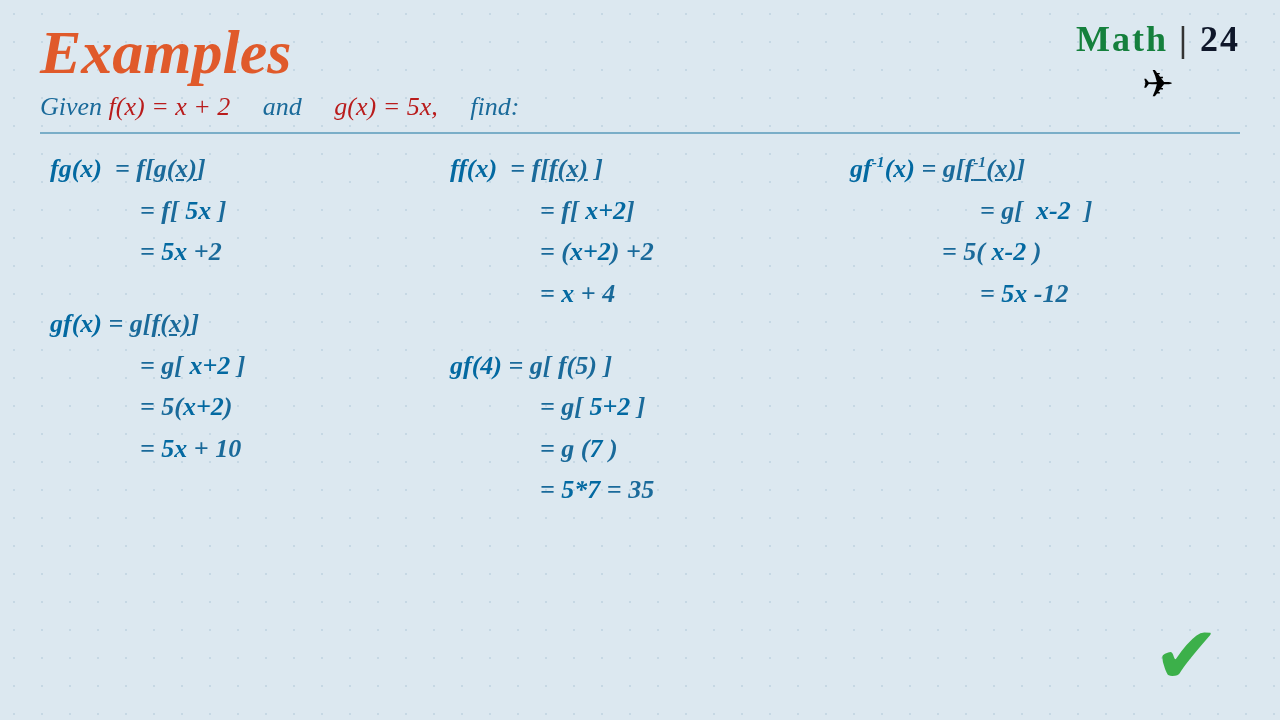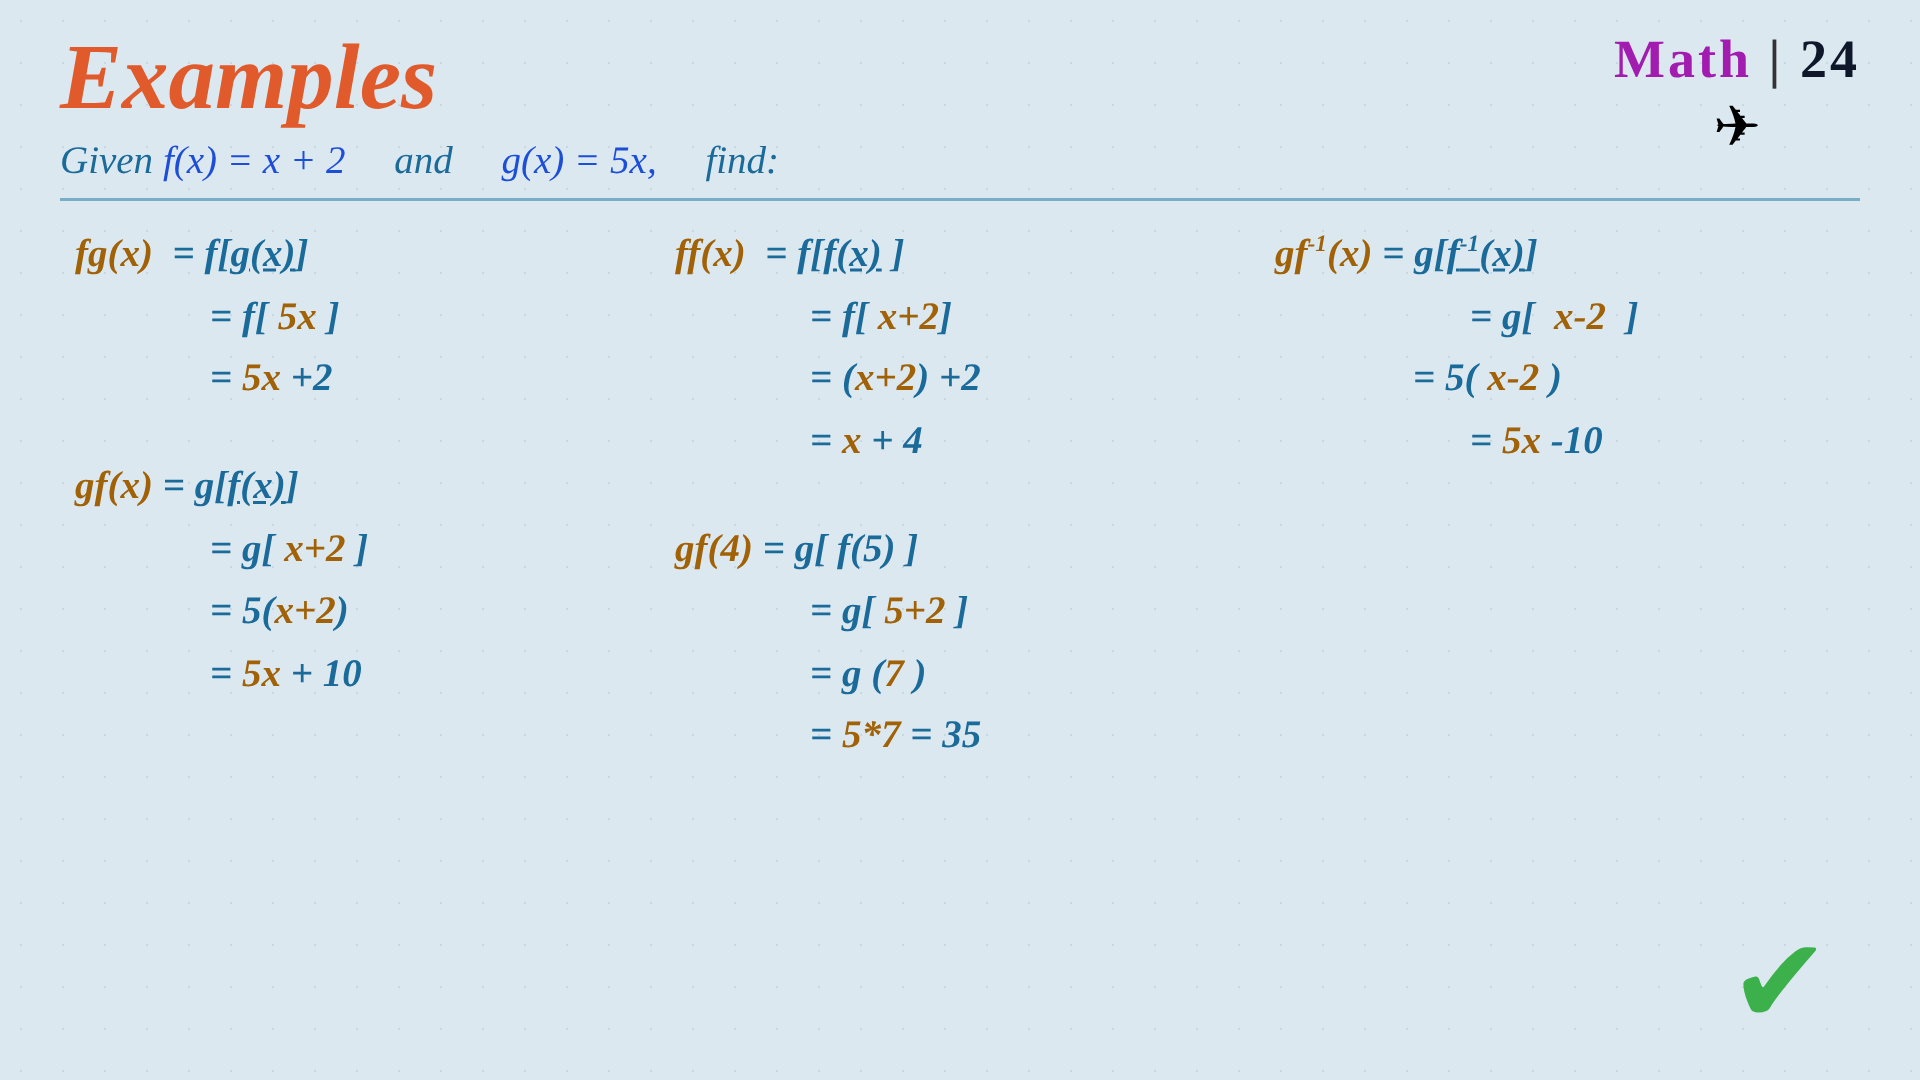--- a/index.html
+++ b/index.html
@@ -55,7 +55,7 @@
     }
 
     .math24-text .math-part {
-      color: #a21caf;
+      color: #15803d;
     }
     .math24-text .separator {
       color: #333;

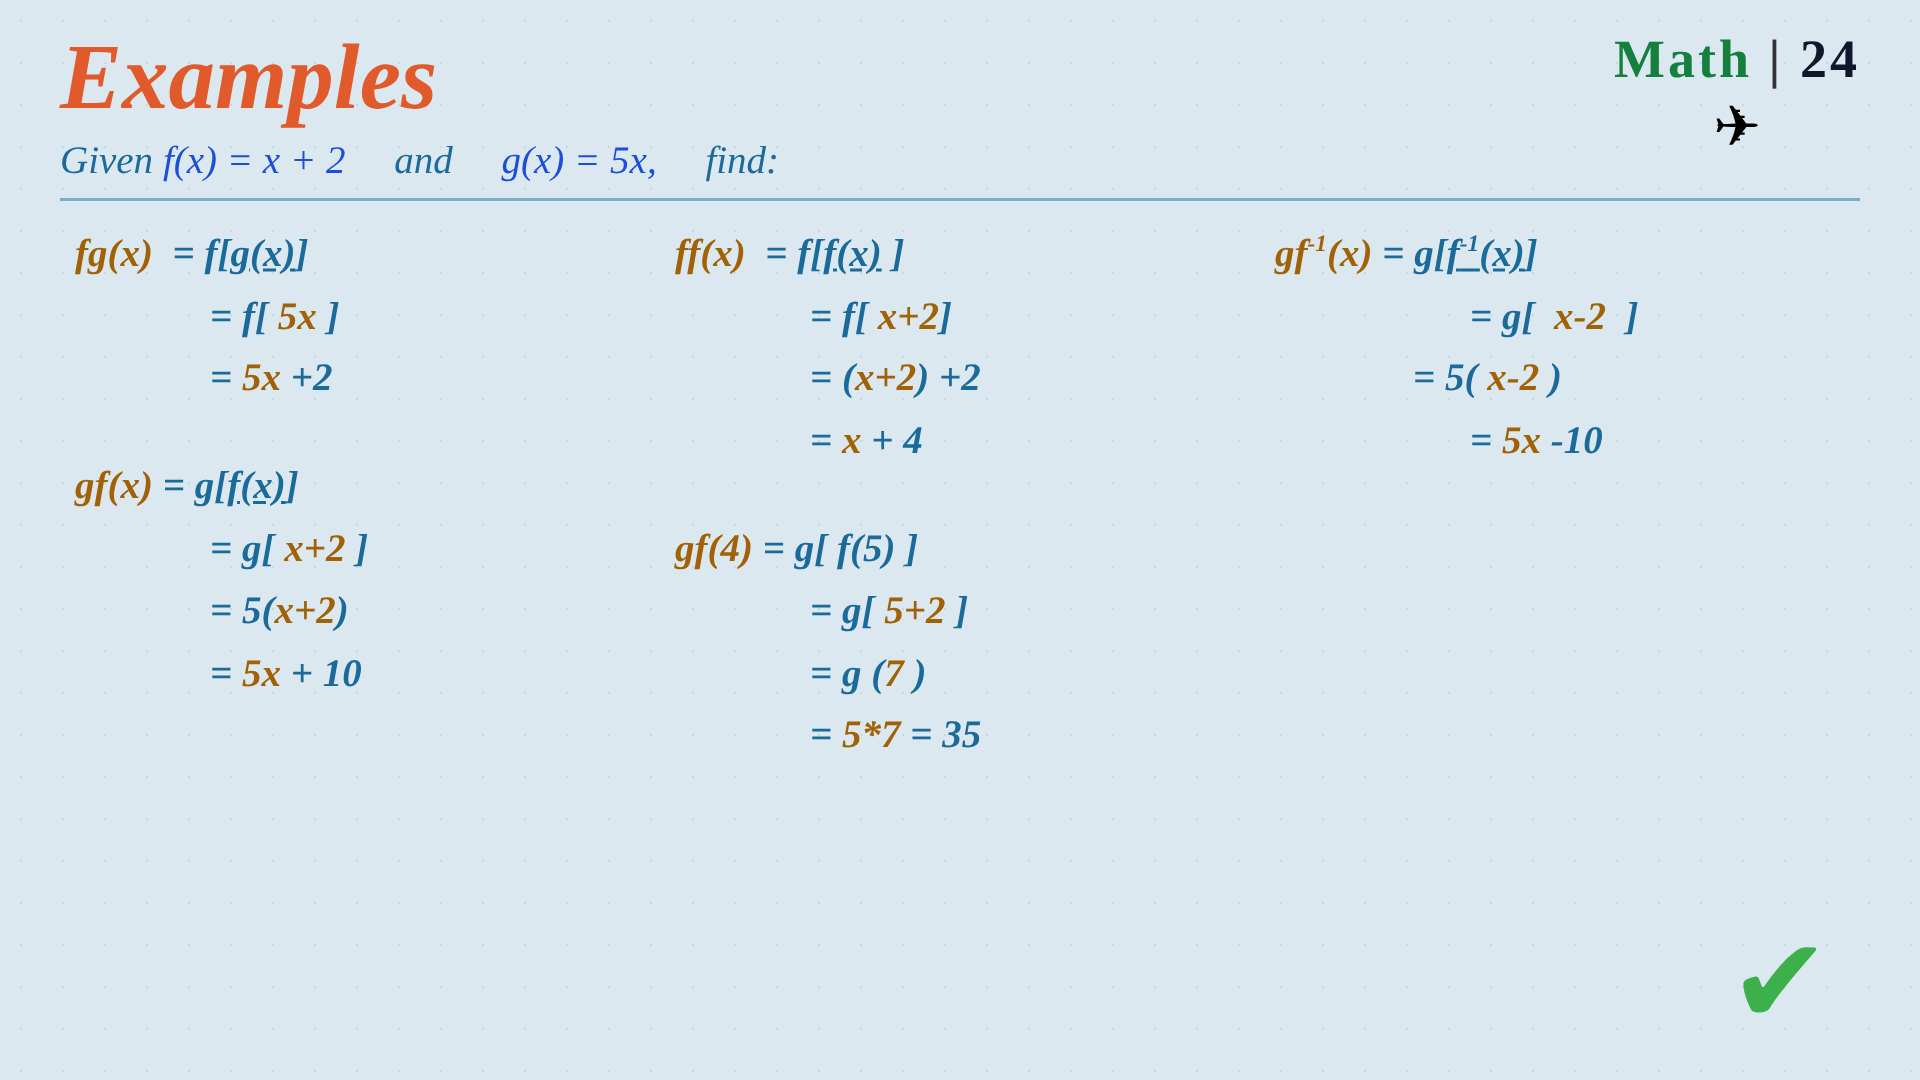--- a/index.html
+++ b/index.html
@@ -77,7 +77,7 @@
       font-style: italic;
     }
 
-    .given-line .red { color: #1d4ed8; }
+    .given-line .red { color: #b91c1c; }
 
     
     .divider {

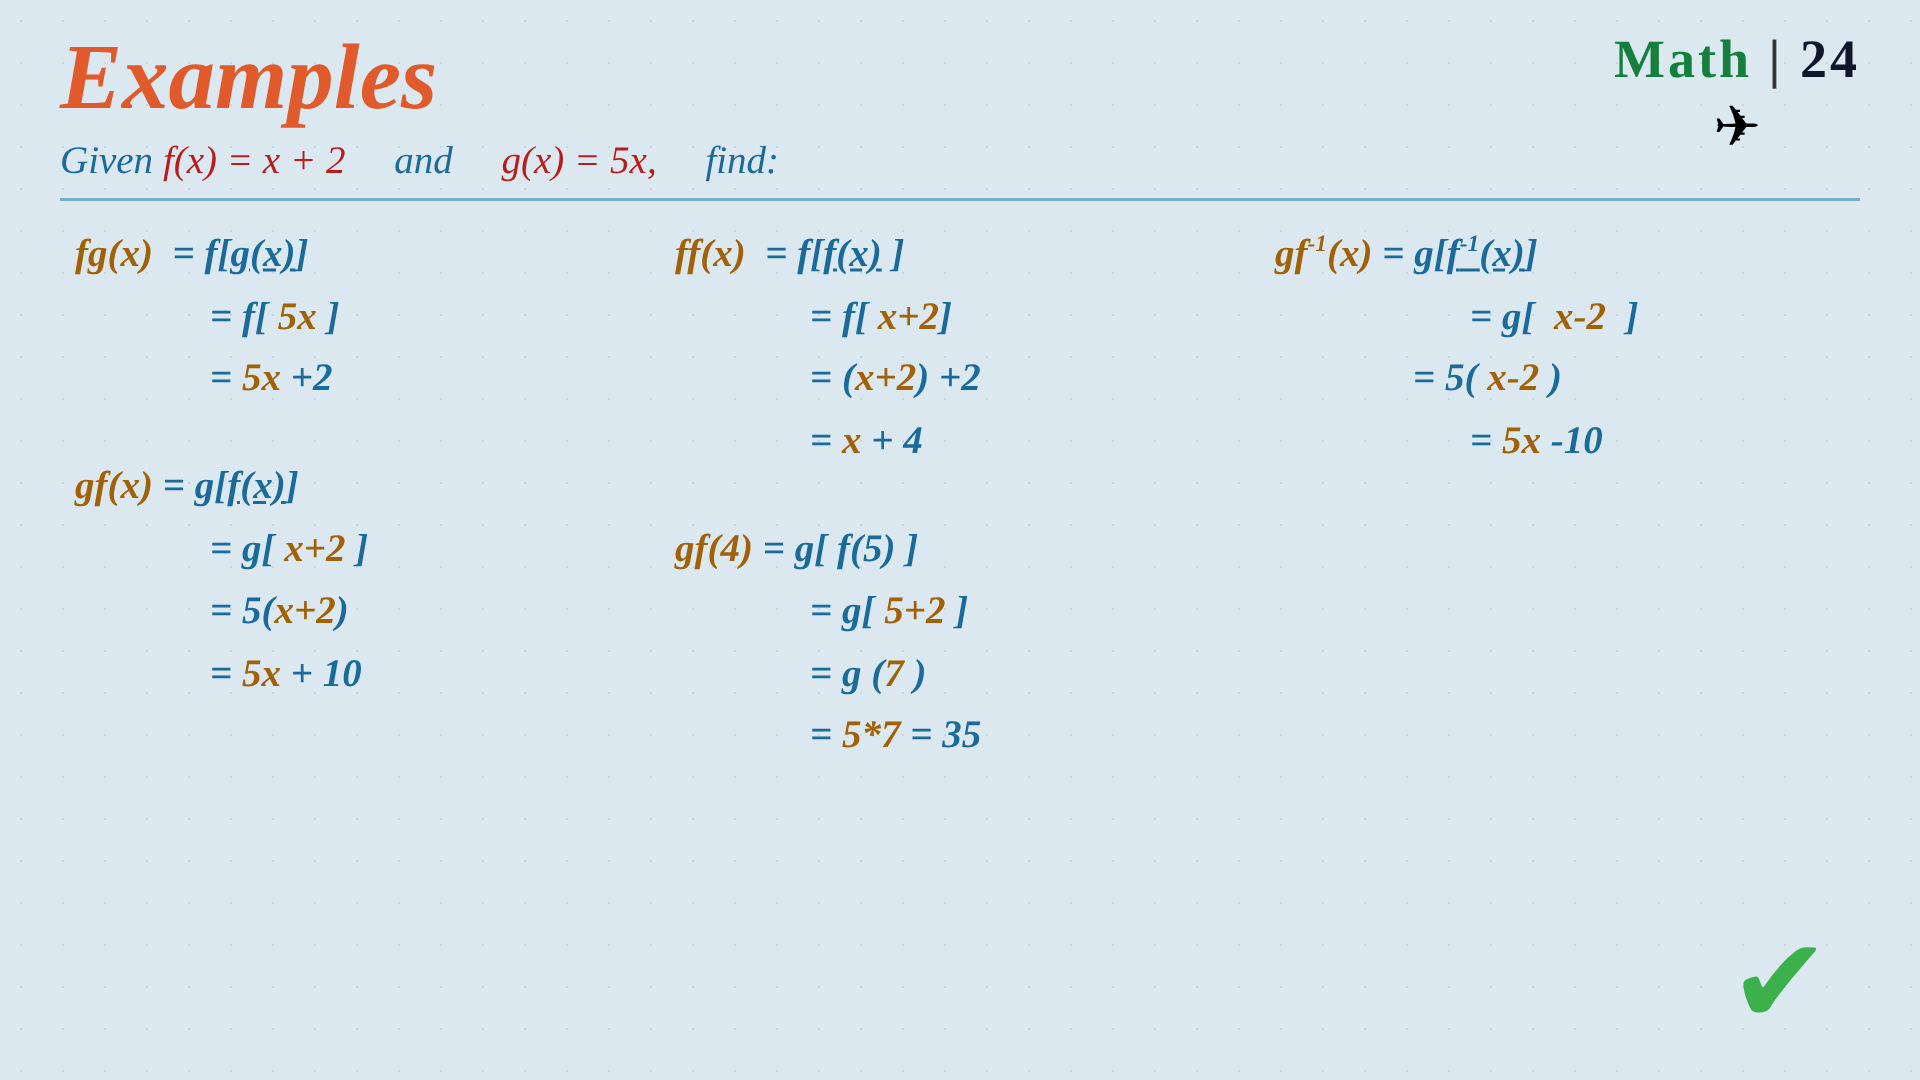--- a/index.html
+++ b/index.html
@@ -105,7 +105,7 @@
       font-style: italic;
     }
 
-    .expr .red { color: #a16207; font-weight: bold; }
+    .expr .red { color: #0369a1; font-weight: bold; }
     .expr .blue { color: #1a6a9a; font-weight: bold; }
 
     .expr-block {

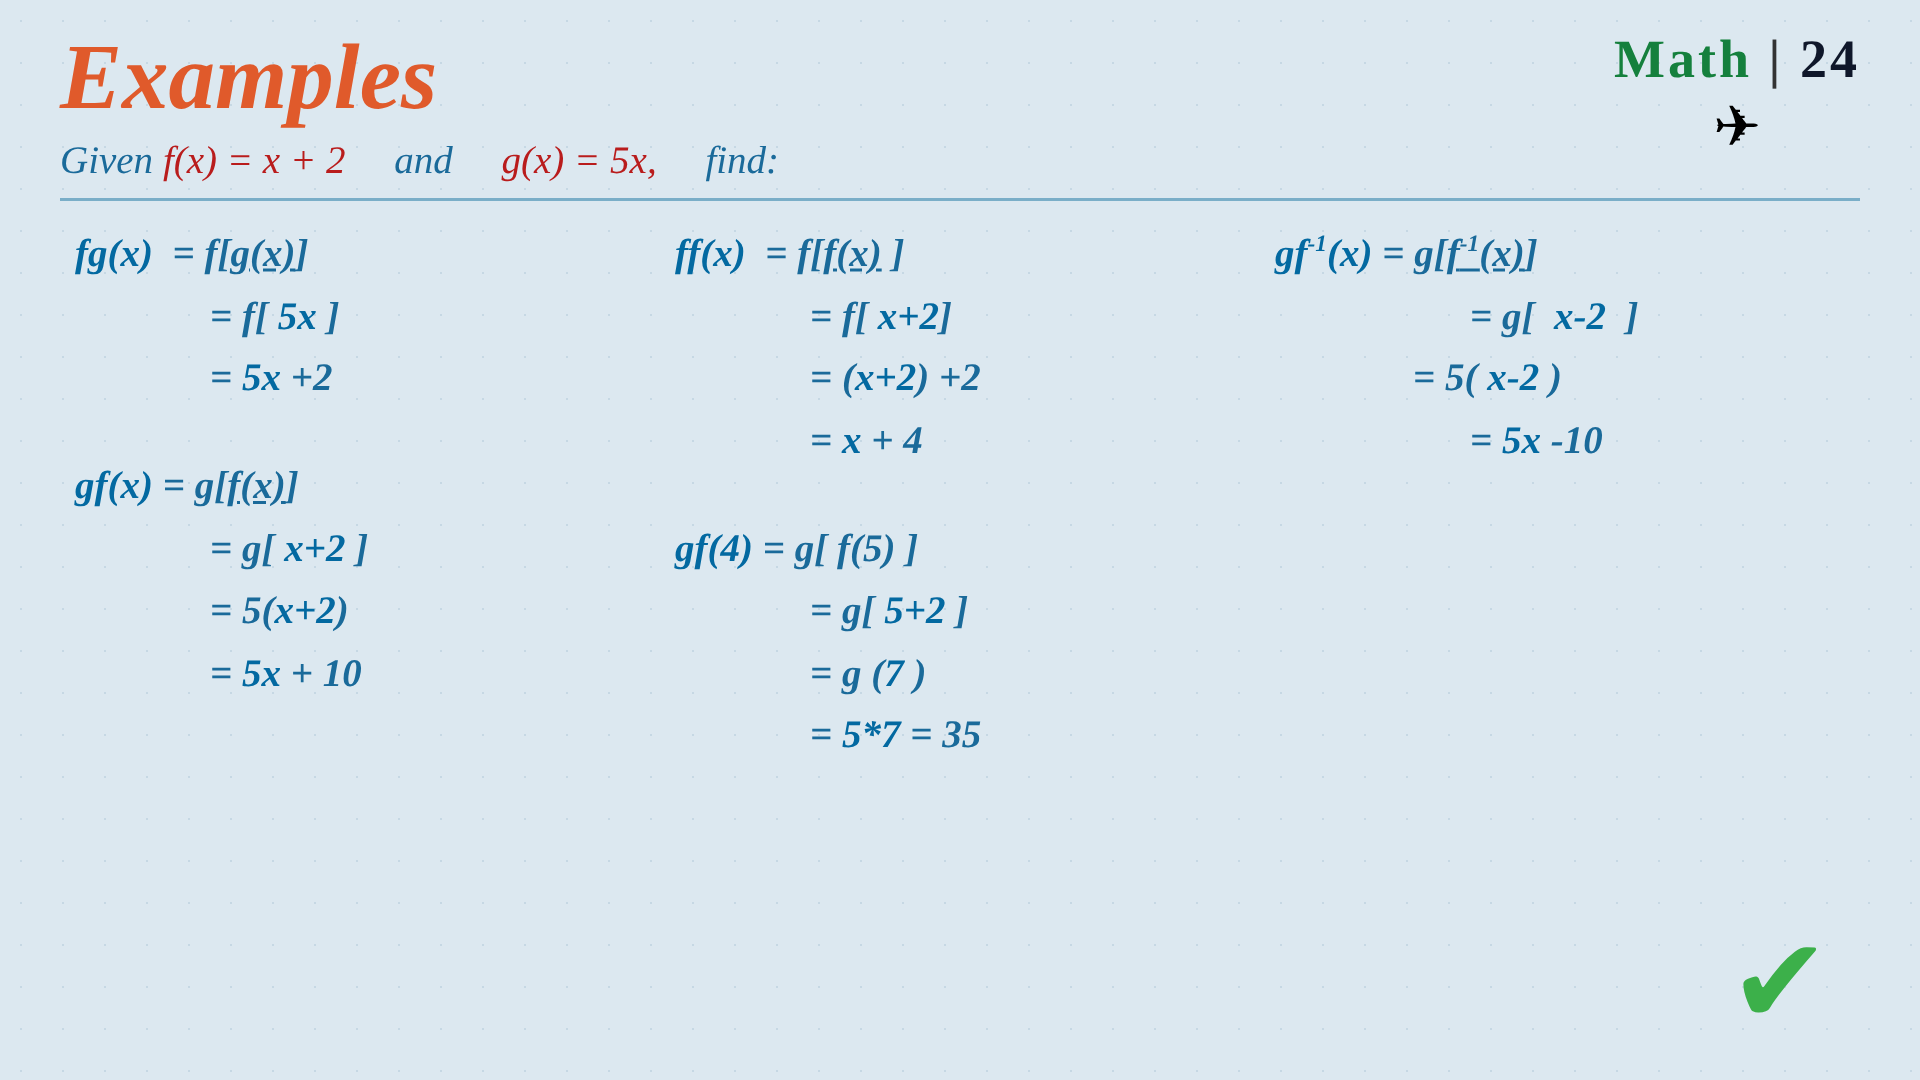--- a/index.html
+++ b/index.html
@@ -243,7 +243,7 @@
             <span style="margin-left:92px;font-style:italic;" class="blue">= 5( <span class="red">x-2</span> )</span>
           </span>
           <span class="expr-line">
-            <span style="margin-left:130px;" class="blue">= </span><span class="red">5x</span><span class="blue"> -10</span>
+            <span style="margin-left:130px;" class="blue">= </span><span class="red">5x</span><span class="blue"> -12</span>
           </span>
         </div>
       </div>

